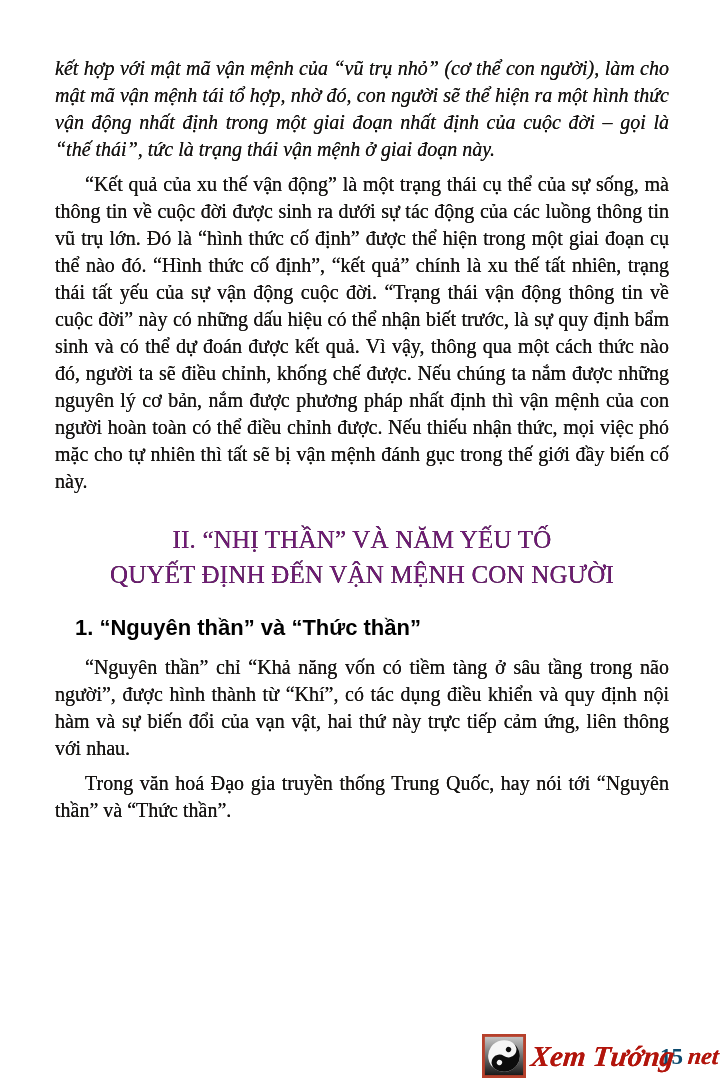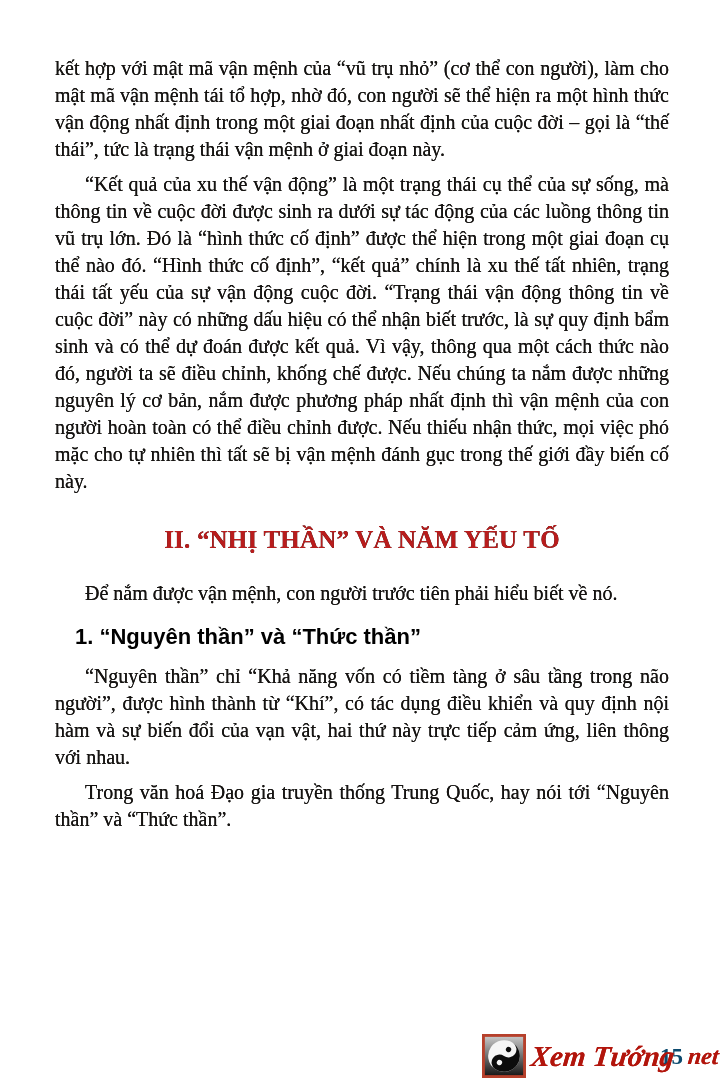--- a/index.html
+++ b/index.html
@@ -30,7 +30,7 @@
     text-shadow: 0 0 0.4px #161412;
   }
   p.para.indent { text-indent: 30px; }
-  p.para.no-indent { text-indent: 0; }
+  p.para.no-indent { text-indent: 0; font-style: italic; }
   .heading {
     margin: 27px 0 23px 0;
     text-align: center;

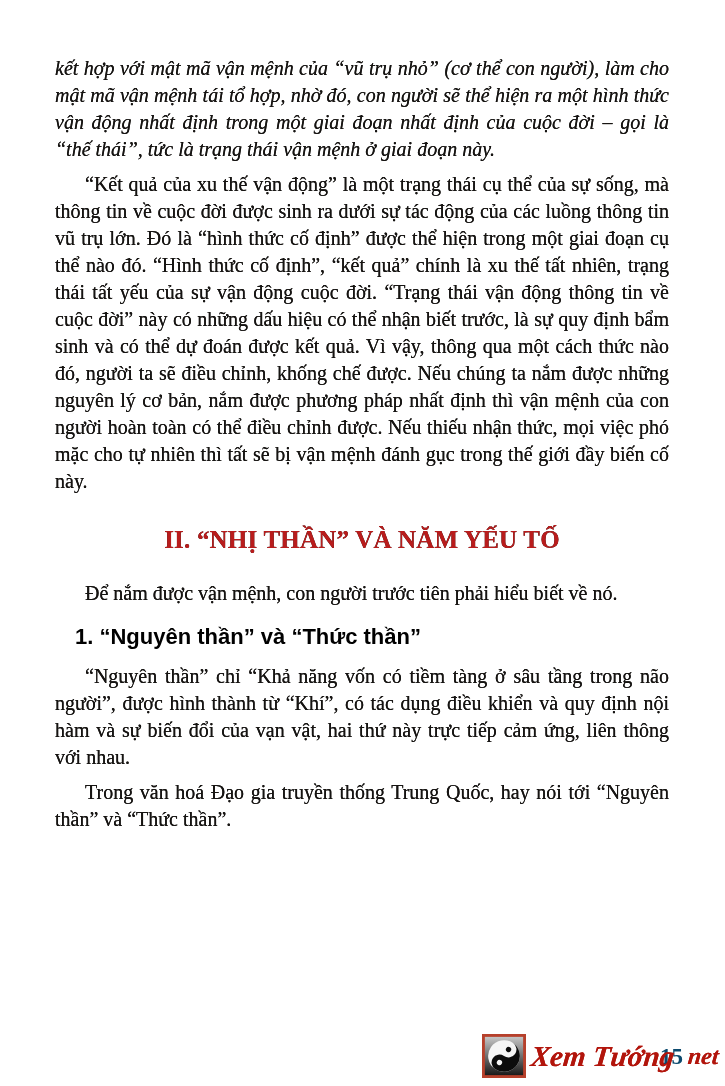--- a/index.html
+++ b/index.html
@@ -35,10 +35,10 @@
     margin: 27px 0 23px 0;
     text-align: center;
     font-size: 25px;
-    font-weight: 700;
+    font-weight: 400;
     line-height: 35px;
     letter-spacing: 0.2px;
-    color: #b91c1c;
+    color: #701a75;
     text-shadow: 0 0 0.5px #131110;
   }
   .heading .h-line { display: block; }

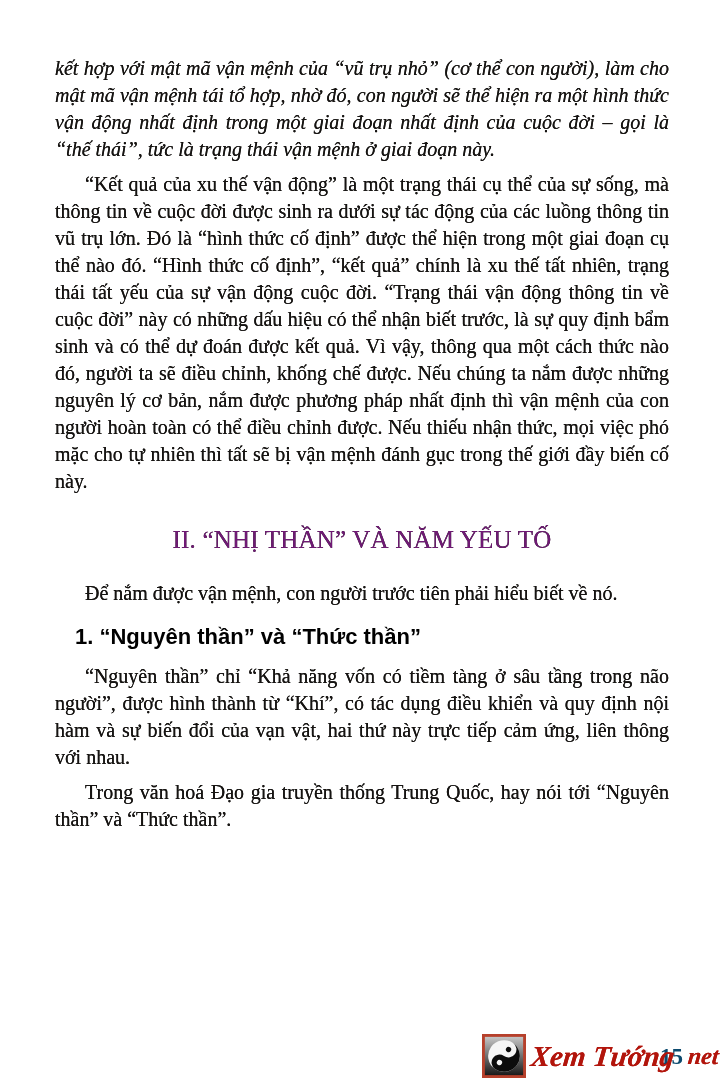--- a/index.html
+++ b/index.html
@@ -108,6 +108,7 @@
 
     <h1 class="heading">
       <span class="h-line">II. “NHỊ THẦN” VÀ NĂM YẾU TỐ</span>
+      <span class="h-line">QUYẾT ĐỊNH ĐẾN VẬN MỆNH CON NGƯỜI</span>
     </h1>
 
     <p class="para indent">Để nắm được vận mệnh, con người trước tiên phải hiểu biết về nó.</p>

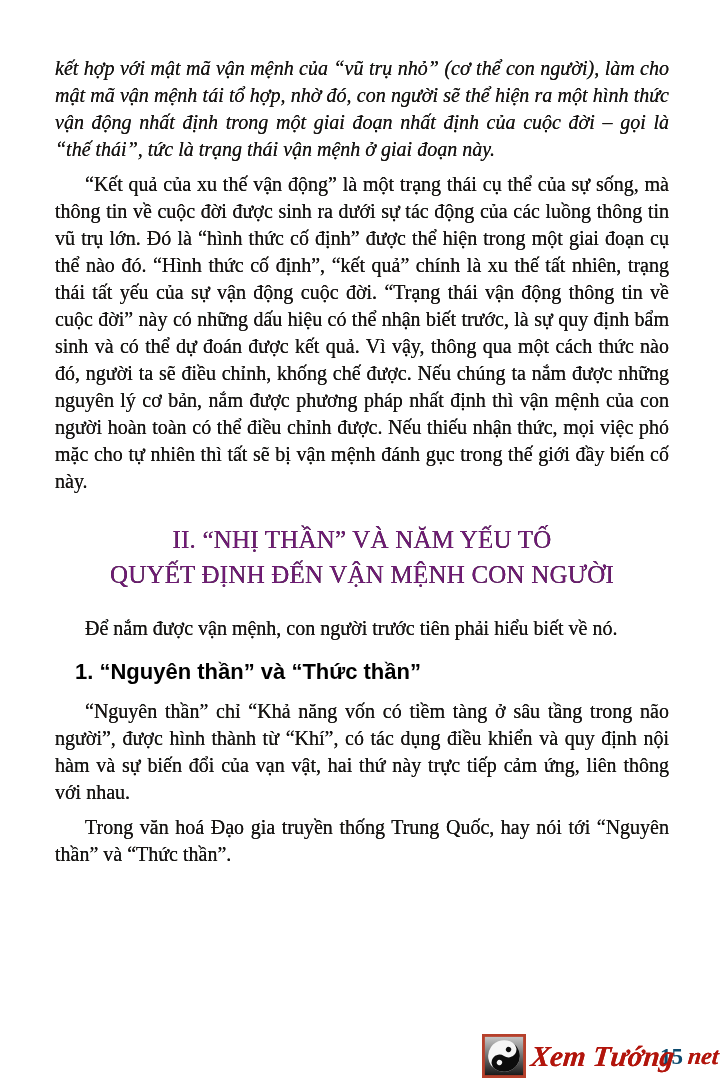--- a/index.html
+++ b/index.html
@@ -111,7 +111,6 @@
       <span class="h-line">QUYẾT ĐỊNH ĐẾN VẬN MỆNH CON NGƯỜI</span>
     </h1>
 
-    <p class="para indent">Để nắm được vận mệnh, con người trước tiên phải hiểu biết về nó.</p>
 
 
     <h2 class="subheading">1. “Nguyên thần” và “Thức thần”</h2>

